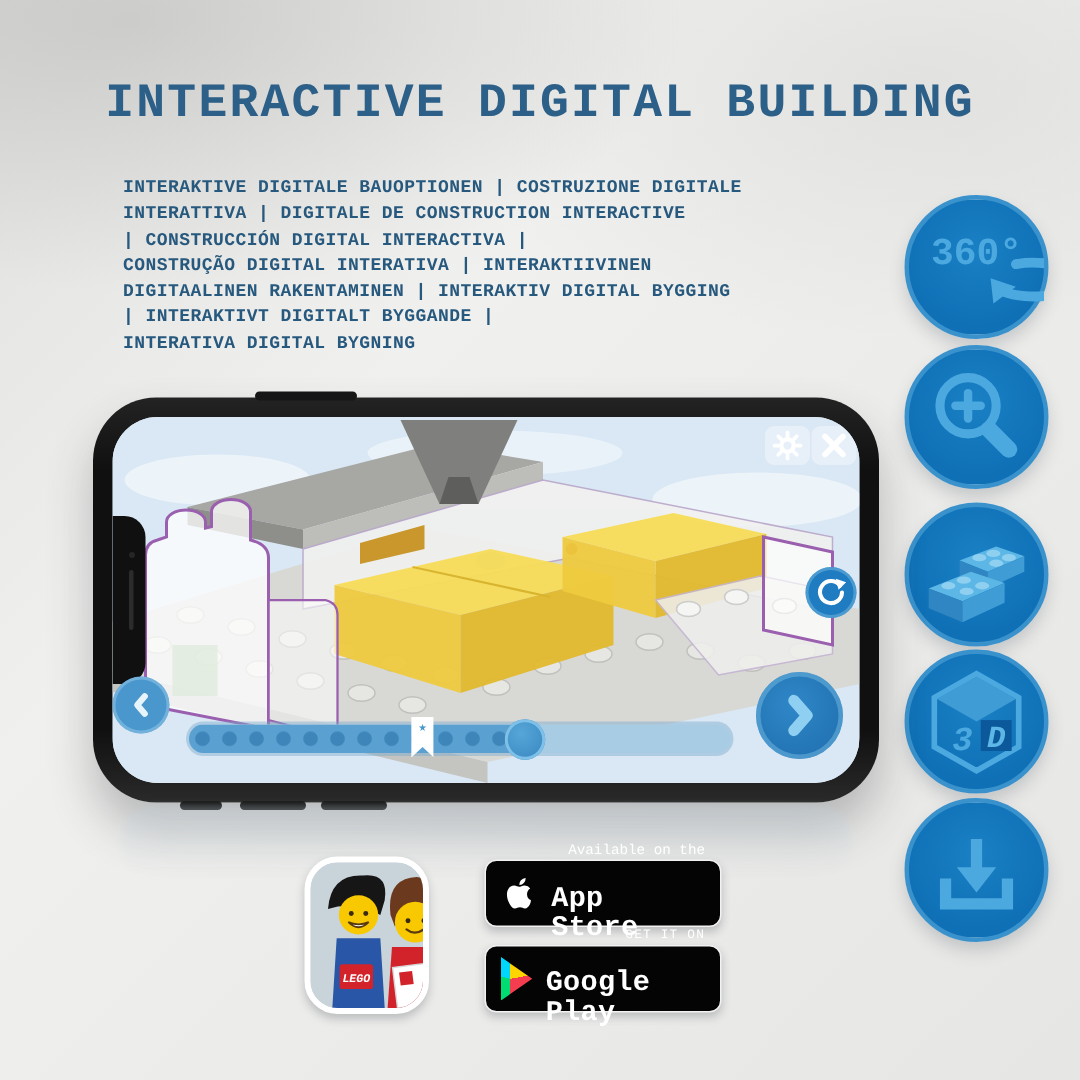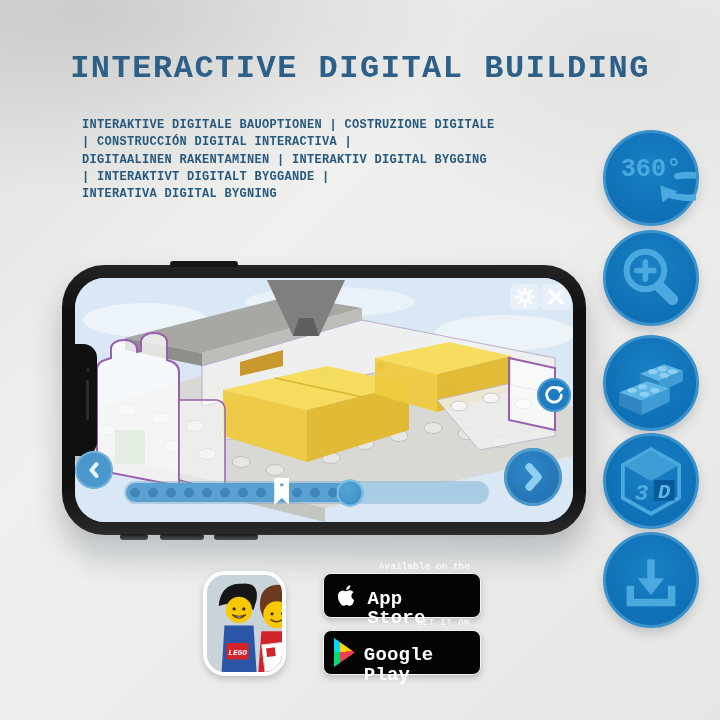--- a/index.html
+++ b/index.html
@@ -90,6 +90,7 @@
   <div class="title">INTERACTIVE DIGITAL BUILDING</div>
   <div class="subtitle">
     <div>INTERAKTIVE DIGITALE BAUOPTIONEN | COSTRUZIONE DIGITALE</div>
+    <div>INTERATTIVA | DIGITALE DE CONSTRUCTION INTERACTIVE</div>
     <div>| CONSTRUCCIÓN DIGITAL INTERACTIVA |</div>
     <div>DIGITAALINEN RAKENTAMINEN | INTERAKTIV DIGITAL BYGGING</div>
     <div>| INTERAKTIVT DIGITALT BYGGANDE |</div>

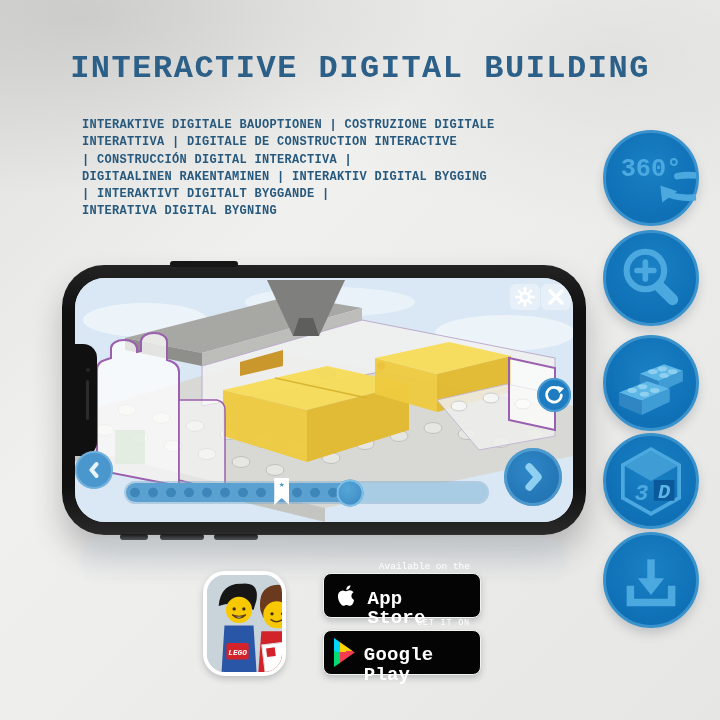--- a/index.html
+++ b/index.html
@@ -92,6 +92,7 @@
     <div>INTERAKTIVE DIGITALE BAUOPTIONEN | COSTRUZIONE DIGITALE</div>
     <div>INTERATTIVA | DIGITALE DE CONSTRUCTION INTERACTIVE</div>
     <div>| CONSTRUCCIÓN DIGITAL INTERACTIVA |</div>
+    <div>CONSTRUÇÃO DIGITAL INTERATIVA | INTERAKTIIVINEN</div>
     <div>DIGITAALINEN RAKENTAMINEN | INTERAKTIV DIGITAL BYGGING</div>
     <div>| INTERAKTIVT DIGITALT BYGGANDE |</div>
     <div>INTERATIVA DIGITAL BYGNING</div>

